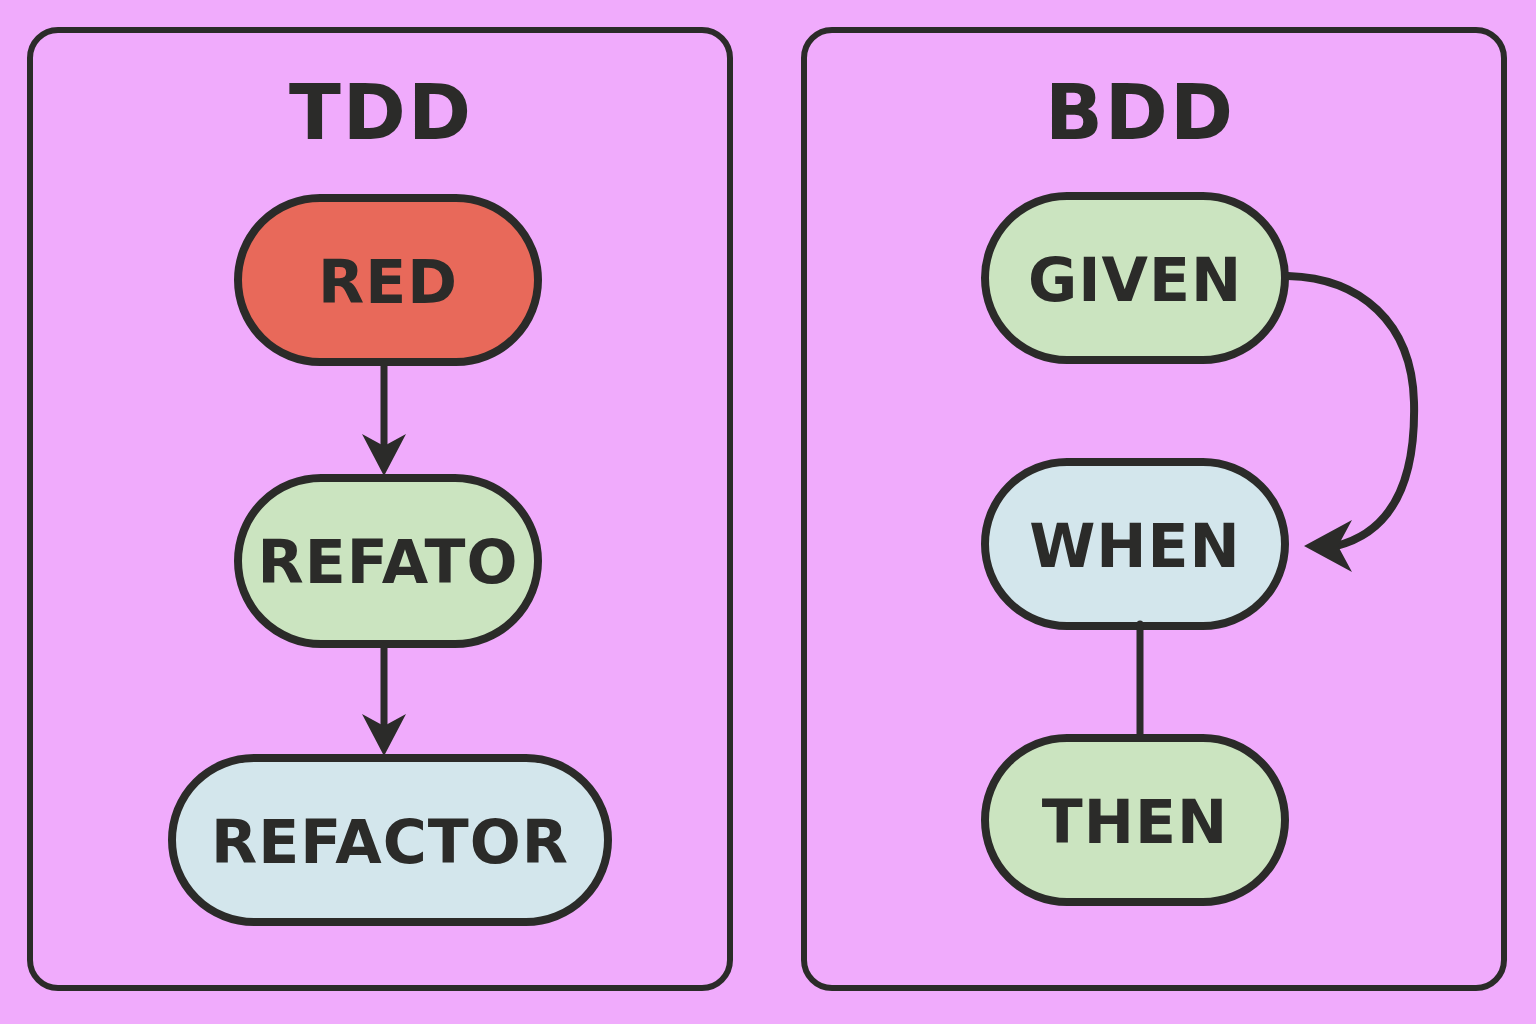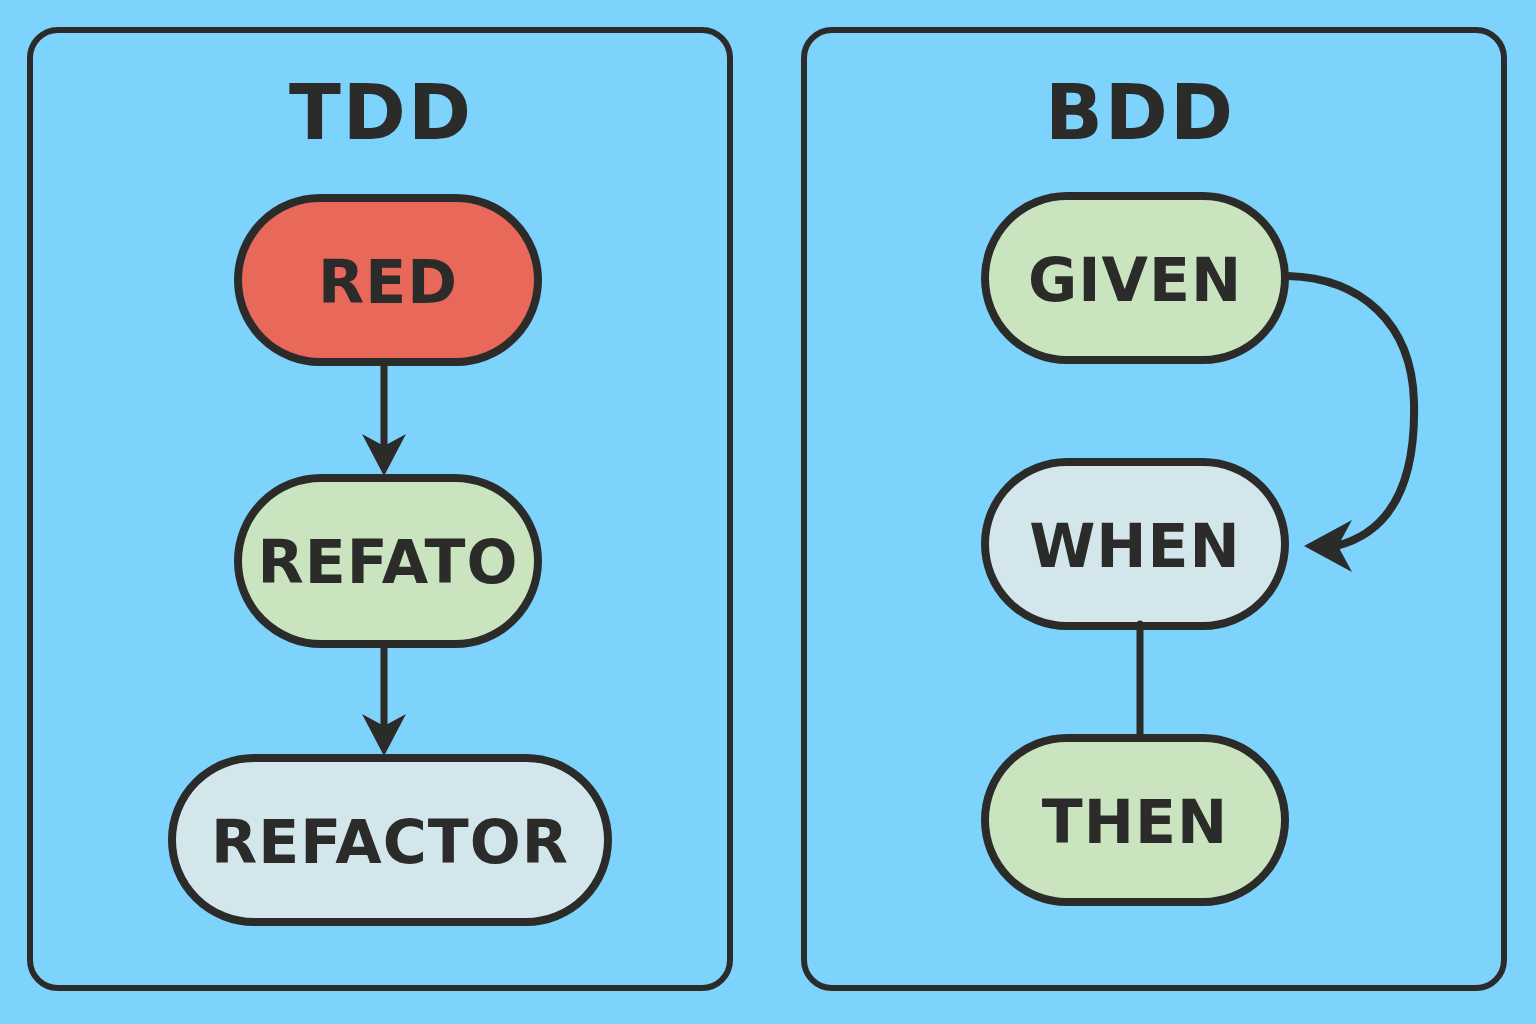--- a/index.html
+++ b/index.html
@@ -11,7 +11,7 @@
     position: relative;
     width: 1536px;
     height: 1024px;
-    background: #7dd3fc;
+    background: #f0abfc;
     overflow: hidden;
     font-family: "DejaVu Sans", "Liberation Sans", sans-serif;
   }

